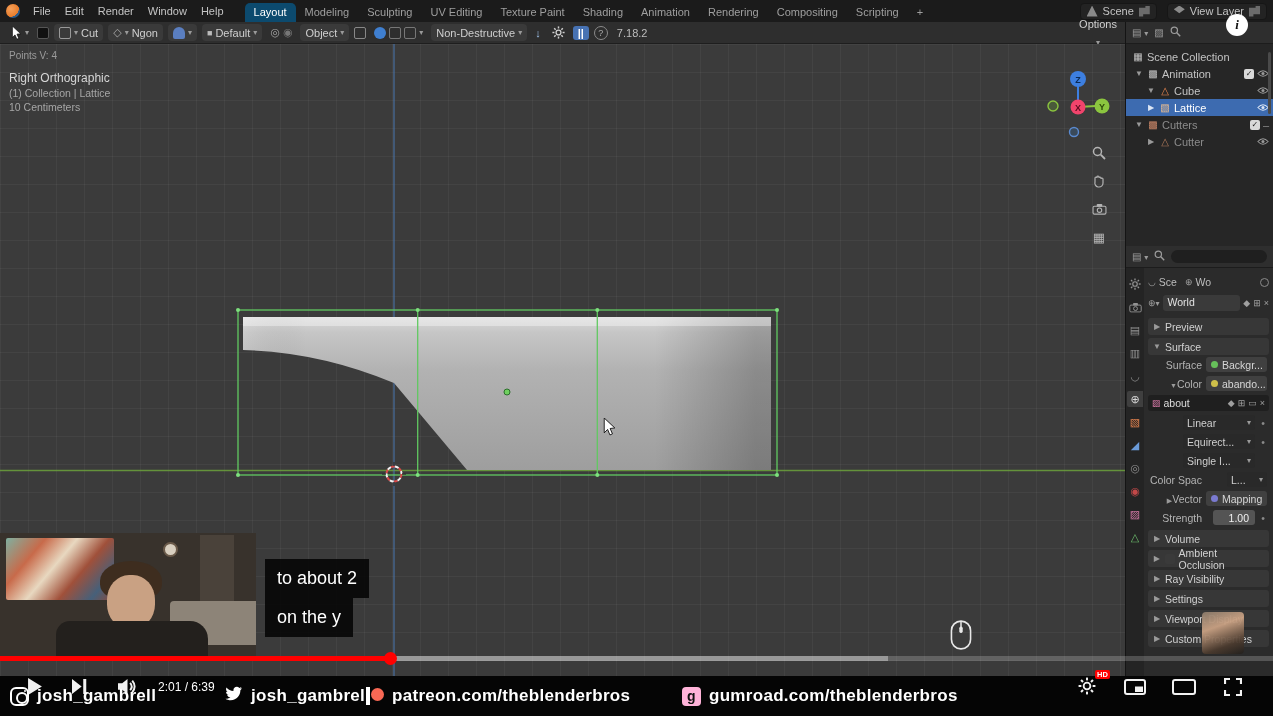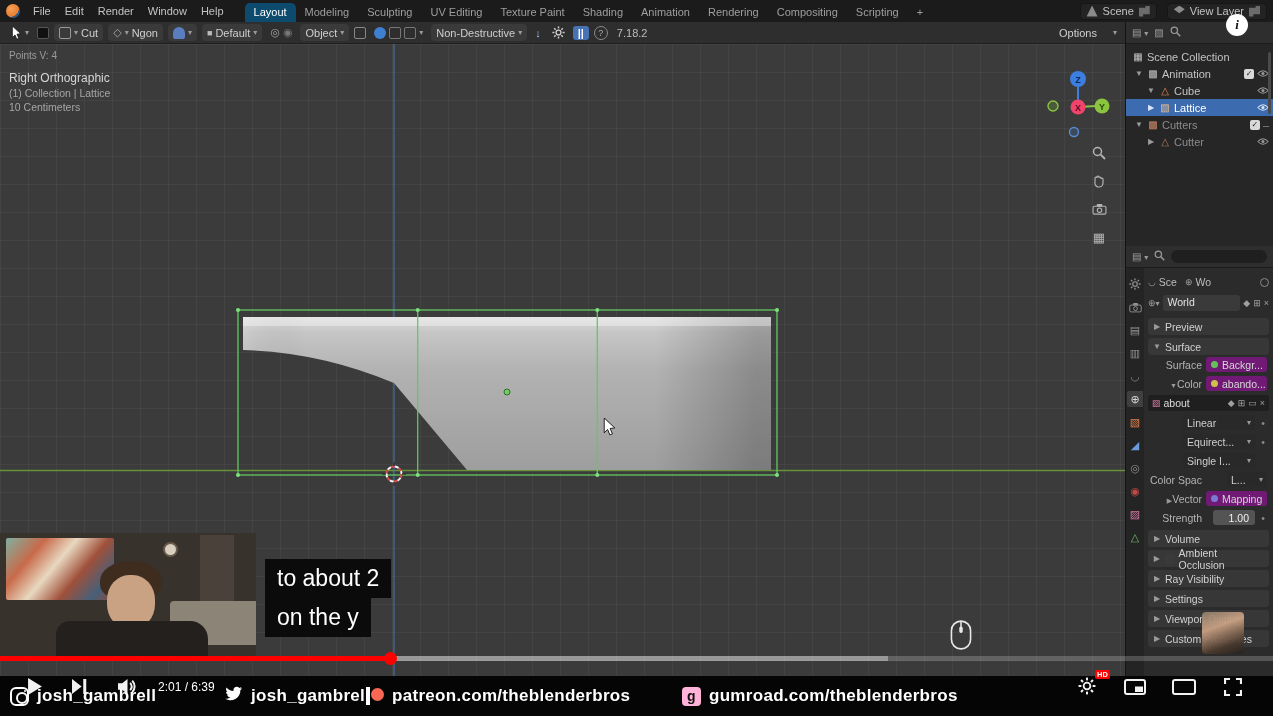--- a/index.html
+++ b/index.html
@@ -37,7 +37,7 @@
   .tb-help { width:14px; height:14px; border:1px solid #8a8a8a; border-radius:50%; display:flex;
              align-items:center; justify-content:center; font-size:9px; color:#aaa; }
   .tb-version { color:#bdbdbd; margin-left:4px; }
-  .tb-options { margin-left:auto; display:flex; gap:16px; align-items:center; color:#cfcfcf; }
+  .tb-options { margin-left:auto; display:flex; gap:8px; align-items:center; color:#cfcfcf;flex-direction:column; }
 
   
   .viewport { position:absolute; left:0; top:44px; width:1125px; height:632px; background:#3b3b3b;

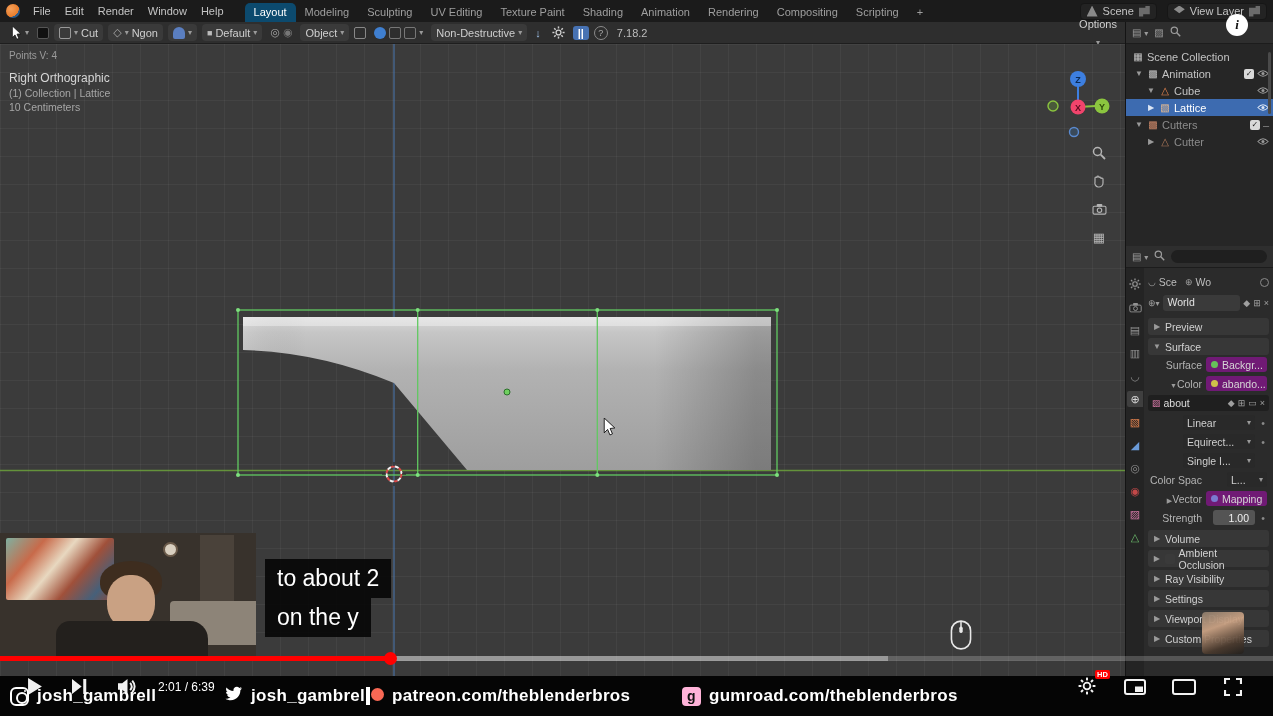--- a/index.html
+++ b/index.html
@@ -94,7 +94,7 @@
   .sect .disc { width:8px; }
   .p-row { display:flex; align-items:center; height:19px; gap:4px; padding:0 2px; }
   .p-label { width:52px; text-align:right; color:#b3b3b3; overflow:hidden; white-space:nowrap; }
-  .p-val { flex:1; background:#701a75; border-radius:3px; height:15px; display:flex; align-items:center;
+  .p-val { flex:1; background:#404040; border-radius:3px; height:15px; display:flex; align-items:center;
            gap:4px; padding:0 5px; color:#d6d6d6; overflow:hidden; white-space:nowrap; }
   .sock { width:7px; height:7px; border-radius:50%; flex:none; }
   .sock.green { background:#66c05a; } .sock.yellow { background:#cfc04a; } .sock.blue { background:#7a7ad0; }

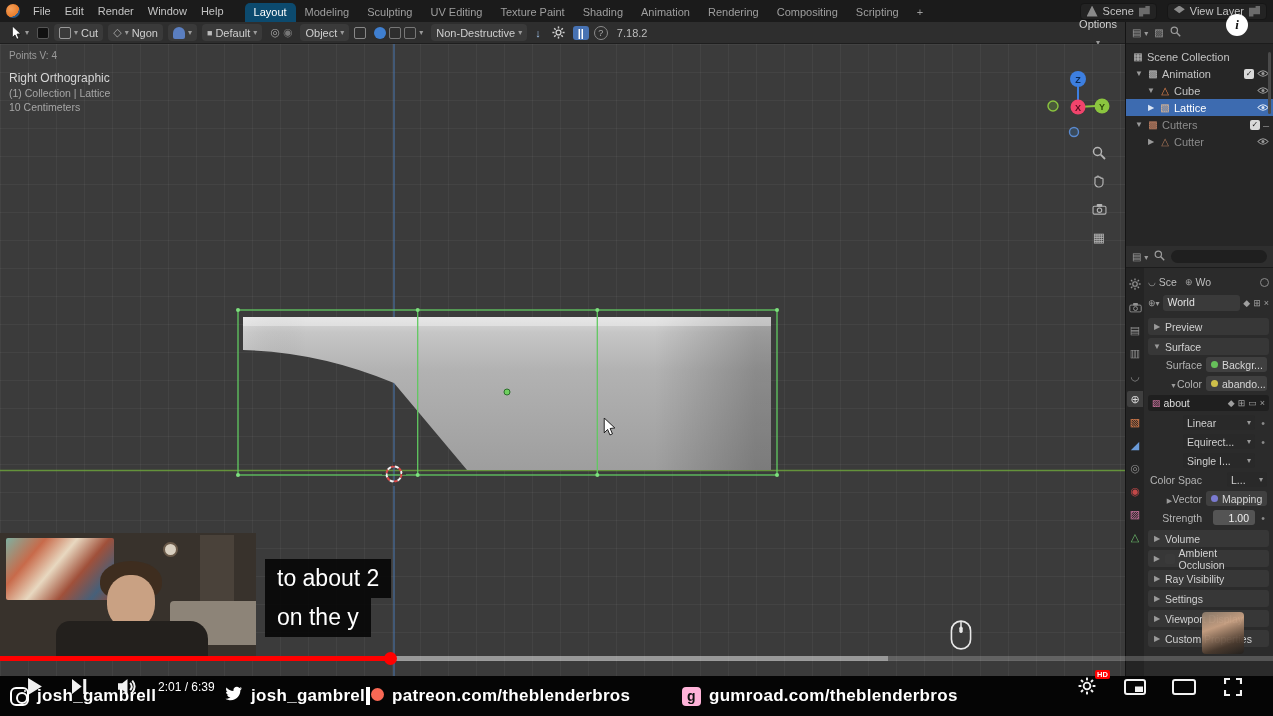--- a/index.html
+++ b/index.html
@@ -121,7 +121,7 @@
            border-radius:14px 18px 0 0; }
 
   
-  .sub { position:absolute; left:265px; background:rgba(8,8,8,0.92); color:#fff; font-size:23px;
+  .sub { position:absolute; left:265px; background:rgba(8,8,8,0.92); color:#fff; font-size:18px;
          line-height:32px; padding:3px 12px 4px; white-space:nowrap; }
   .sub1 { top:559px; } .sub2 { top:598px; }
 

